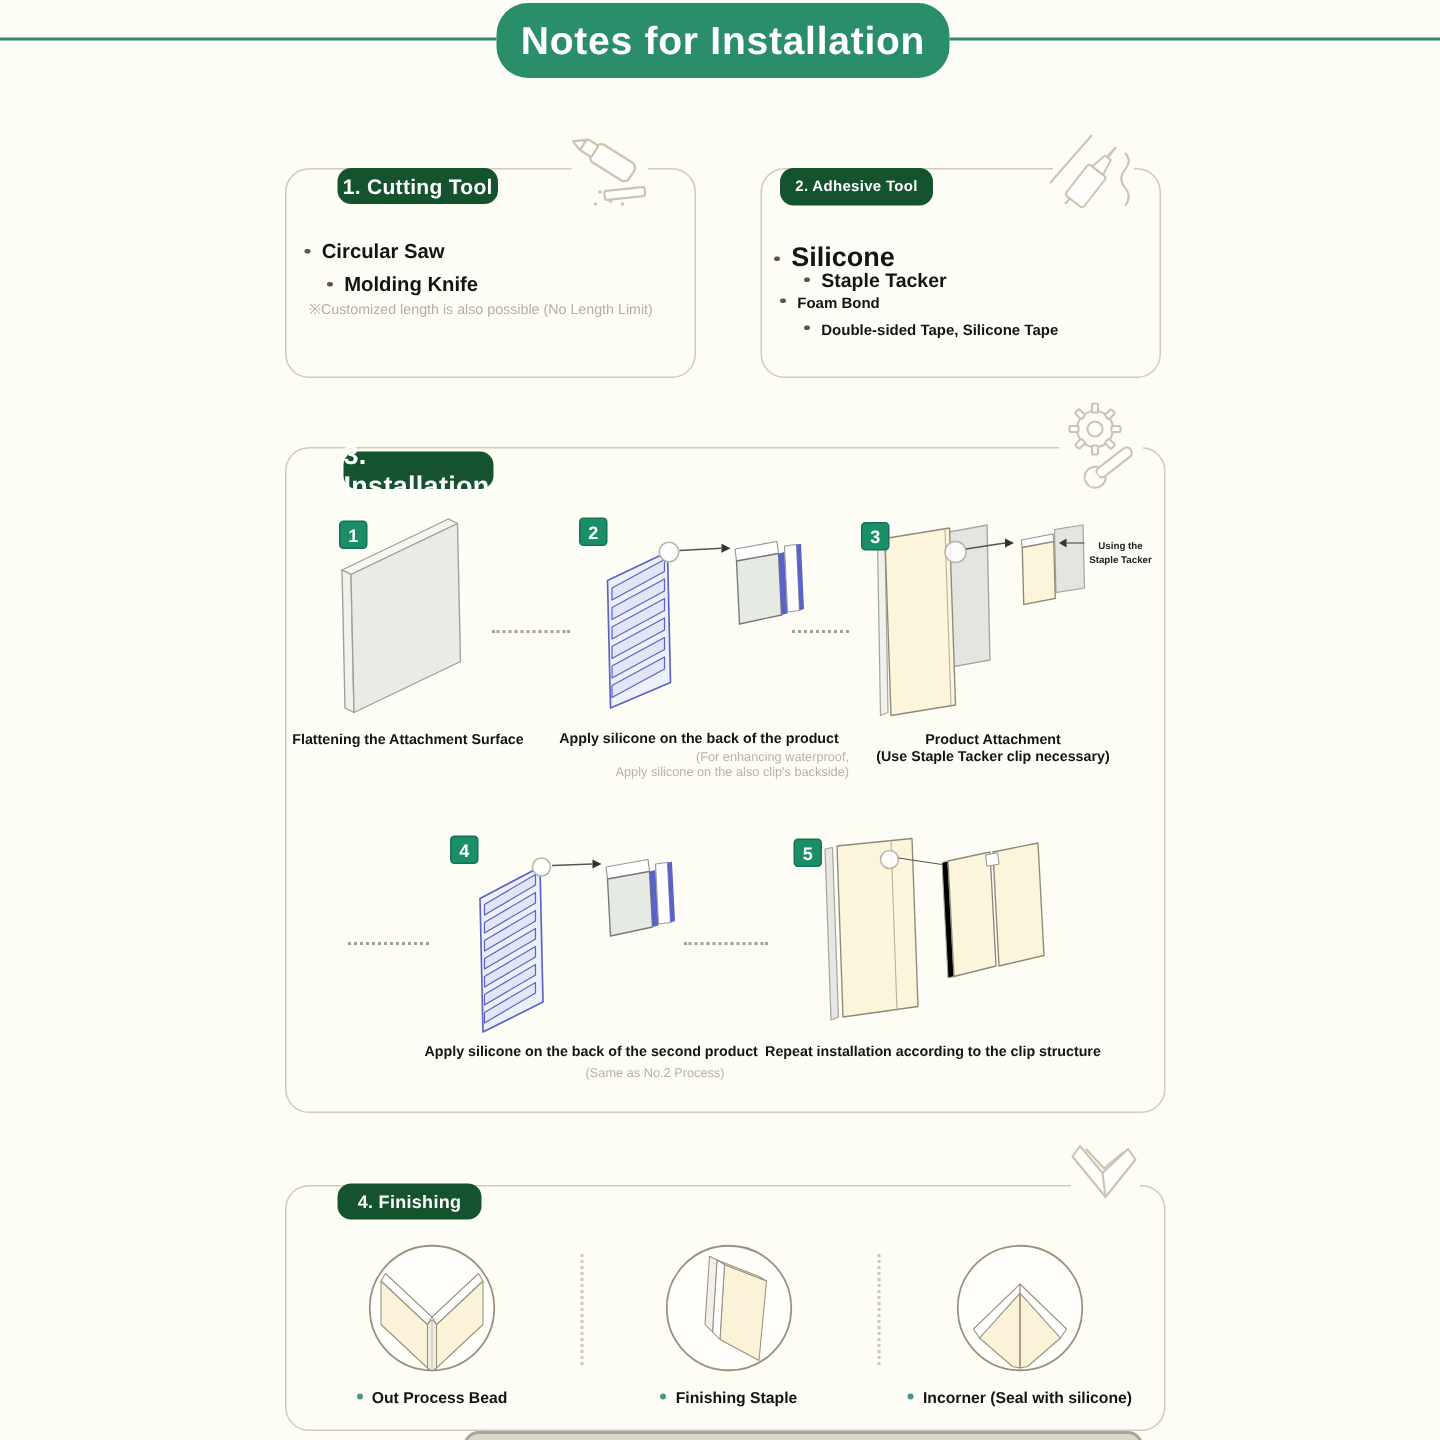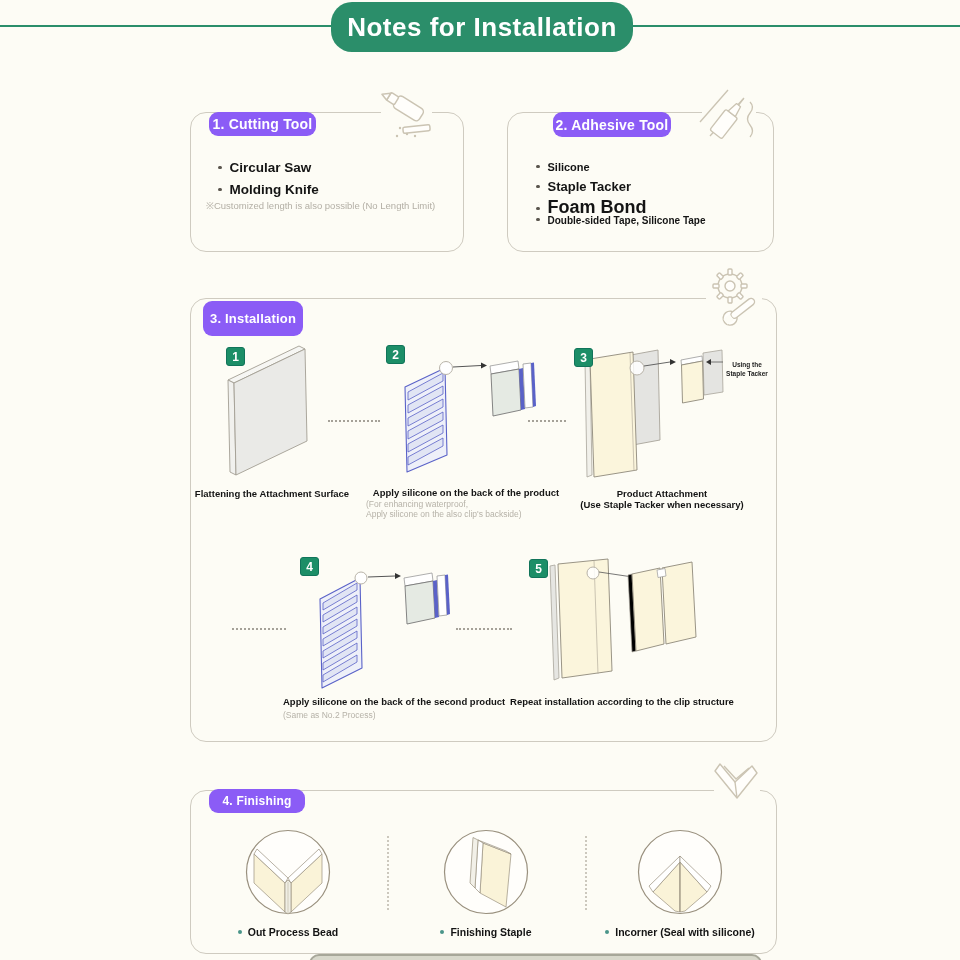--- a/index.html
+++ b/index.html
@@ -11,8 +11,8 @@
              border-radius:21px;color:#fff;font-weight:bold;font-size:26px;letter-spacing:.5px;
              display:flex;align-items:center;justify-content:center;z-index:2;}
   .box{position:absolute;border:1.5px solid #cfcbc0;border-radius:16px;}
-  .tag{position:absolute;background:#8b5cf6;color:#fff;font-weight:bold;border-radius:9px;
-       display:flex;align-items:center;justify-content:center;z-index:3;letter-spacing:.2px;}
+  .tag{position:absolute;background:#14532d;color:#fff;font-weight:bold;border-radius:9px;
+       display:flex;align-items:center;justify-content:center;z-index:3;letter-spacing:.2px;margin-left:16px;}
   .tool-item{position:absolute;font-weight:bold;font-size:13.5px;color:#141414;white-space:nowrap;}
   .tool-item .b{display:inline-block;width:3.5px;height:3.5px;background:#5a554d;border-radius:50%;
                 margin-right:8px;vertical-align:3px;}

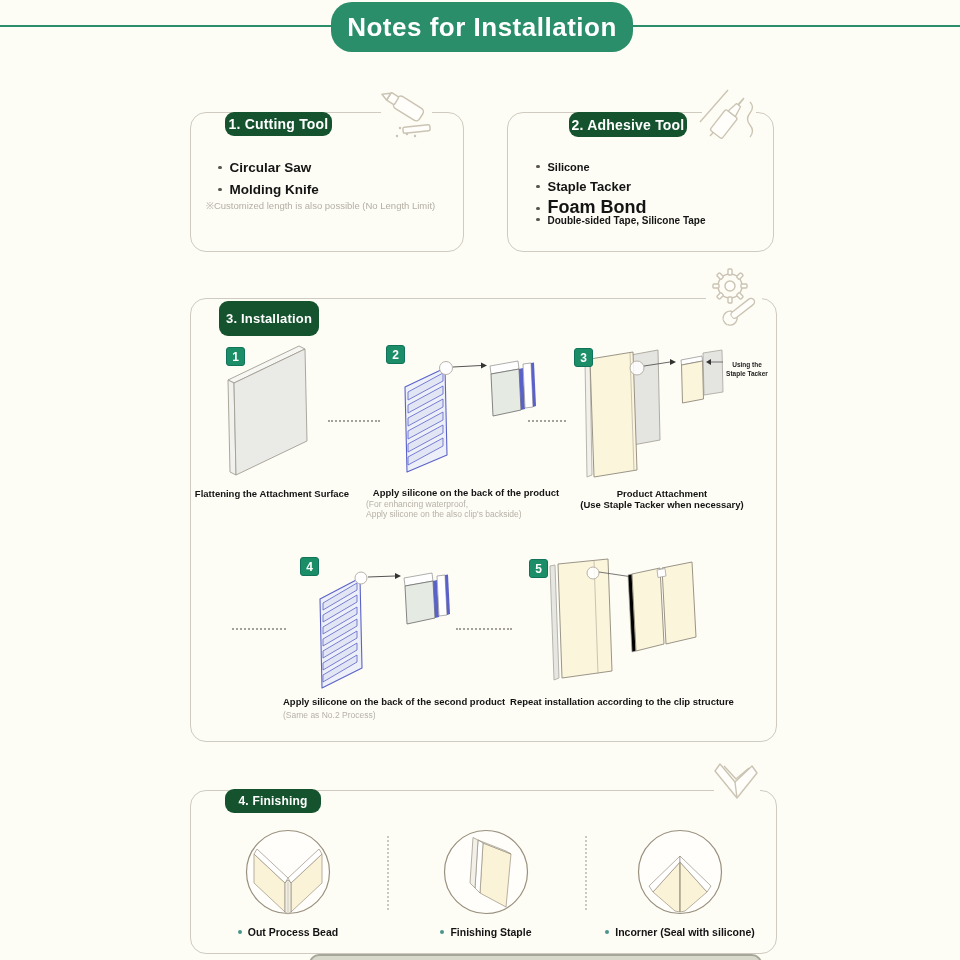--- a/index.html
+++ b/index.html
@@ -69,7 +69,7 @@
   <div class="note" style="left:206px;top:199px">※Customized length is also possible (No Length Limit)</div>
 
   <div class="box" style="left:507px;top:112px;width:265px;height:138px"></div>
-  <div class="tag" style="left:553px;top:112px;width:118px;height:25px;font-size:14px">2. Adhesive Tool</div>
+  <div class="tag" style="left:504px;top:112px;width:102px;height:25px;font-size:10px">2. Adhesive Tool</div>
   <svg class="abs" style="left:698px;top:86px" width="62" height="62" viewBox="0 0 62 62">
     <rect x="4" y="2" width="54" height="56" fill="#fdfcf5"></rect>
     <g fill="none" stroke="#cbc4b3" stroke-width="1.3" stroke-linejoin="round">

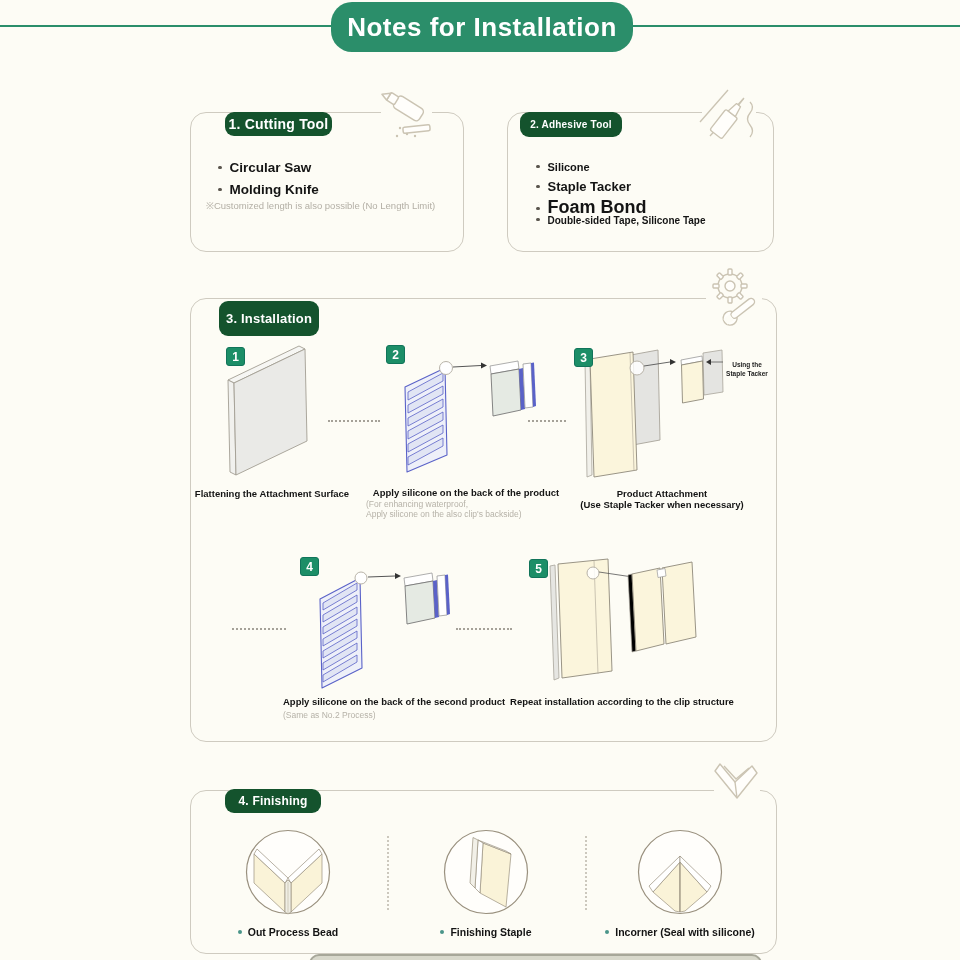--- a/index.html
+++ b/index.html
@@ -60,7 +60,7 @@
         <circle cx="21" cy="50" r="1.2"></circle>
     </g>
   </svg>
-  <div class="tool-item" style="left:218px;top:160px">
+  <div class="tool-item" style="left:203px;top:160px">
     <span class="b"></span><span>Circular Saw</span>
   </div>
   <div class="tool-item" style="left:218px;top:182px">

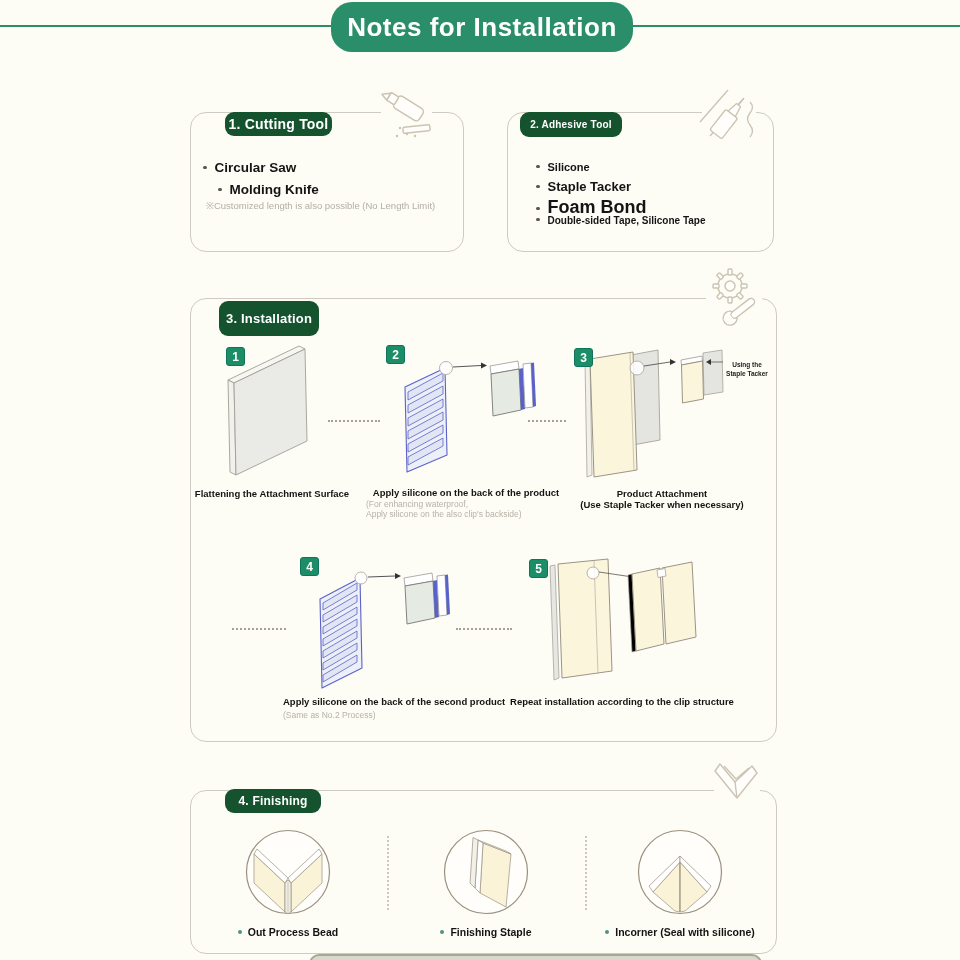--- a/index.html
+++ b/index.html
@@ -83,7 +83,7 @@
       <path d="M52,16 q5,5 0,11 q-5,6 0,12 q5,6 0,12"></path>
     </g>
   </svg>
-  <div class="tool-item" style="left:536px;top:161px;font-size:11px">
+  <div class="tool-item" style="left:516px;top:161px;font-size:18px">
     <span class="b"></span><span>Silicone</span>
   </div>
   <div class="tool-item" style="left:536px;top:179px;font-size:13px">

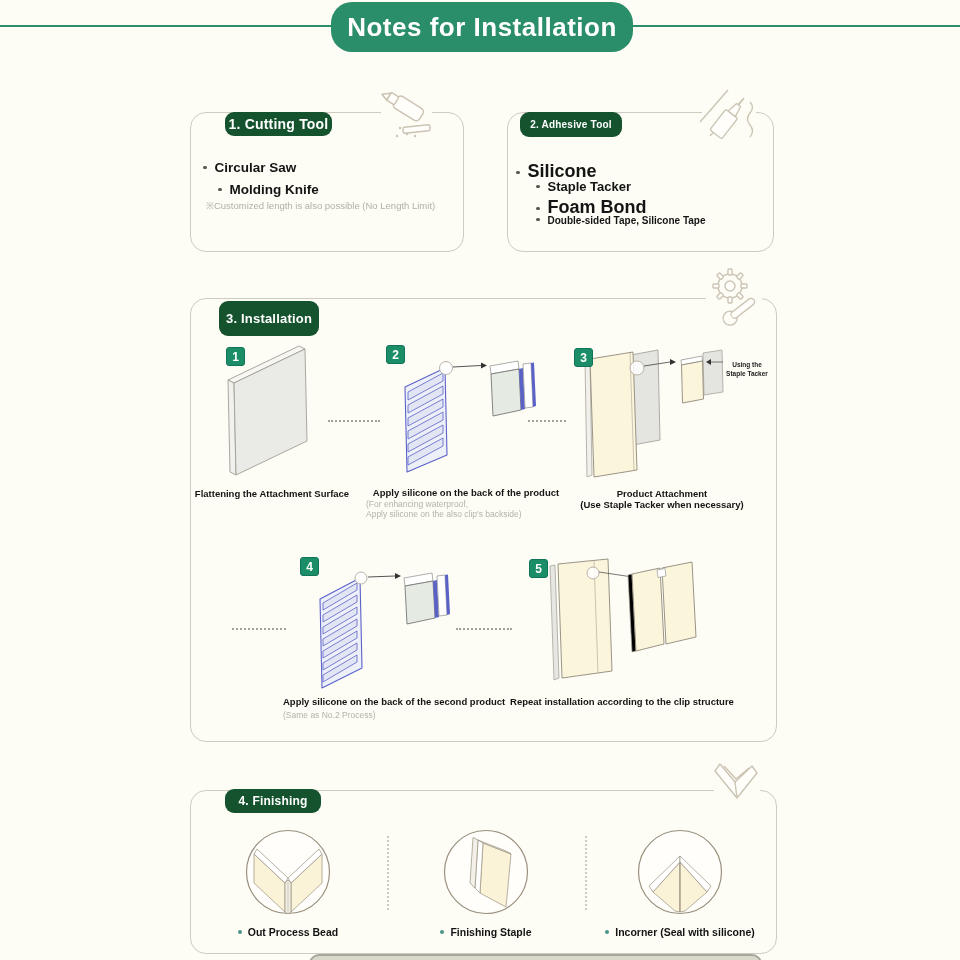--- a/index.html
+++ b/index.html
@@ -89,7 +89,7 @@
   <div class="tool-item" style="left:536px;top:179px;font-size:13px">
     <span class="b"></span><span>Staple Tacker</span>
   </div>
-  <div class="tool-item" style="left:536px;top:197px;font-size:18px">
+  <div class="tool-item" style="left:520px;top:197px;font-size:10px">
     <span class="b"></span><span>Foam Bond</span>
   </div>
   <div class="tool-item" style="left:536px;top:215px;font-size:10px">

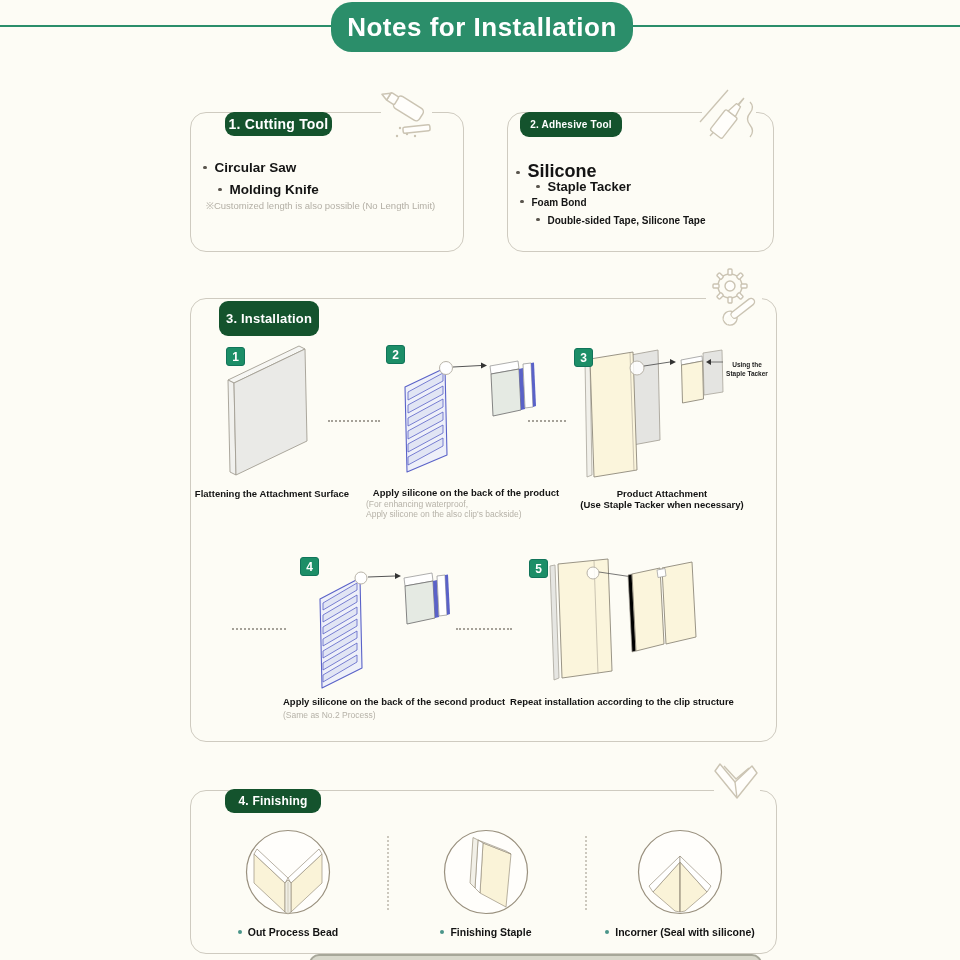--- a/index.html
+++ b/index.html
@@ -97,7 +97,7 @@
   </div>
 
   <div class="box" style="left:190px;top:298px;width:585px;height:442px"></div>
-  <div class="tag" style="left:203px;top:301px;width:100px;height:35px;font-size:13px">3. Installation</div>
+  <div class="tag" style="left:213px;top:301px;width:100px;height:25px;font-size:18px">3. Installation</div>
   <svg class="abs" style="left:704px;top:266px" width="60" height="62" viewBox="0 0 60 62">
     <rect x="2" y="2" width="56" height="56" fill="#fdfcf5"></rect>
     <g fill="#fffefb" stroke="#cbc4b3" stroke-width="1.4">

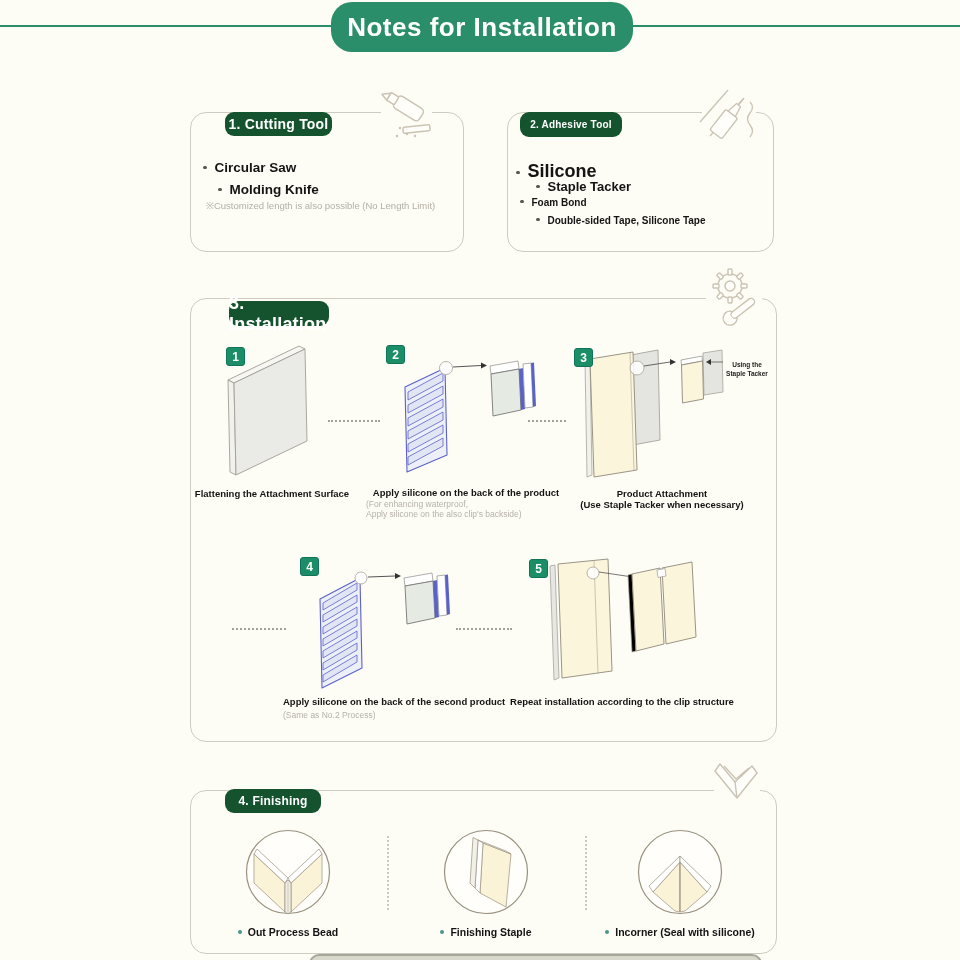--- a/index.html
+++ b/index.html
@@ -21,7 +21,7 @@
          border-radius:3px;color:#fff;font-weight:bold;font-size:12px;
          display:flex;align-items:center;justify-content:center;z-index:2;}
   .cap{position:absolute;font-weight:bold;font-size:9.5px;color:#141414;text-align:center;white-space:nowrap;}
-  .sub{position:absolute;font-size:8.5px;color:#b6b2a8;text-align:left;white-space:nowrap;}
+  .sub{position:absolute;font-size:8.5px;color:#b6b2a8;text-align:right;white-space:nowrap;}
   .annot{position:absolute;font-weight:bold;font-size:6.5px;color:#222;text-align:center;white-space:nowrap;}
   .dotline{position:absolute;height:0;border-top:2px dotted #a5a198;}
   .vdot{position:absolute;width:0;border-left:2px dotted #ccc8bd;}

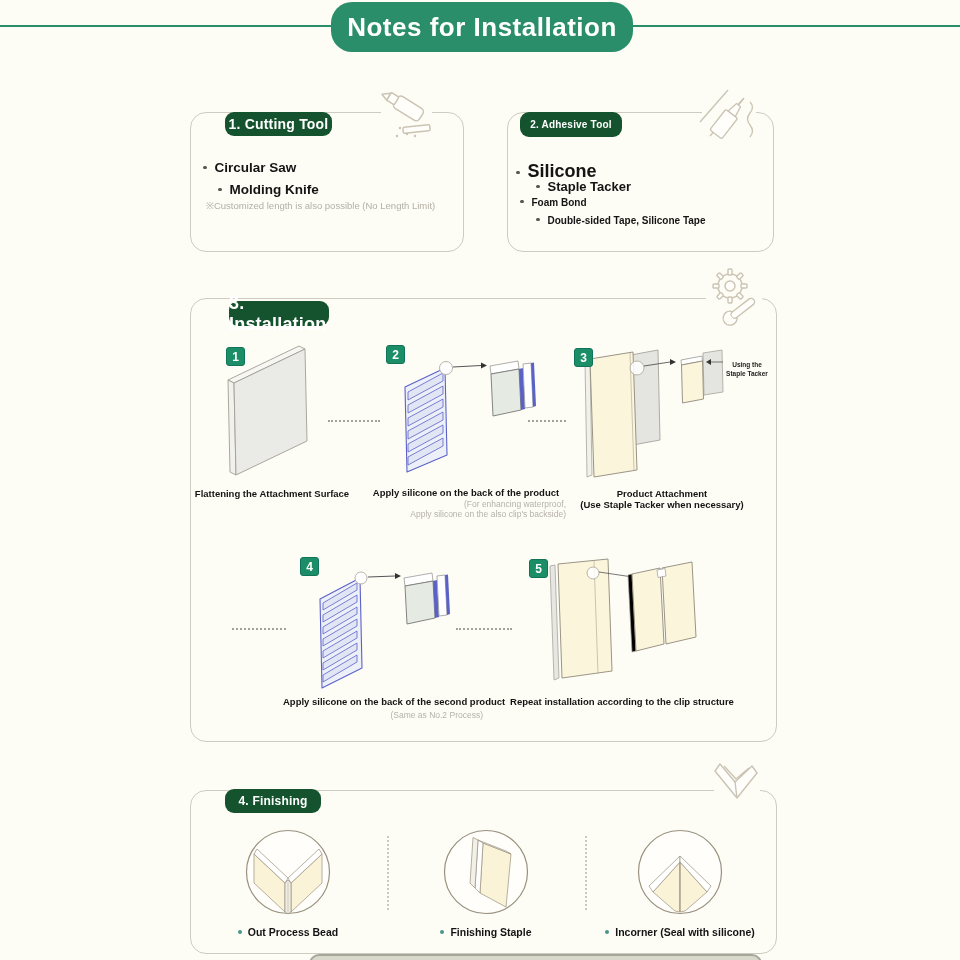--- a/index.html
+++ b/index.html
@@ -226,7 +226,7 @@
   <div class="sub" style="left:366px;top:499px;width:200px">(For enhancing waterproof,</div>
   <div class="sub" style="left:366px;top:509px;width:200px">Apply silicone on the also clip's backside)</div>
   <div class="cap" style="left:562px;top:488px;width:200px">Product Attachment</div>
-  <div class="cap" style="left:562px;top:499px;width:200px">(Use Staple Tacker when necessary)</div>
+  <div class="cap" style="left:562px;top:499px;width:200px">(Use Staple Tacker clip necessary)</div>
   <div class="cap" style="left:283px;top:696px;width:200px">Apply silicone on the back of the second product</div>
   <div class="sub" style="left:283px;top:710px;width:200px">(Same as No.2 Process)</div>
   <div class="cap" style="left:507px;top:696px;width:230px">Repeat installation according to the clip structure</div>

